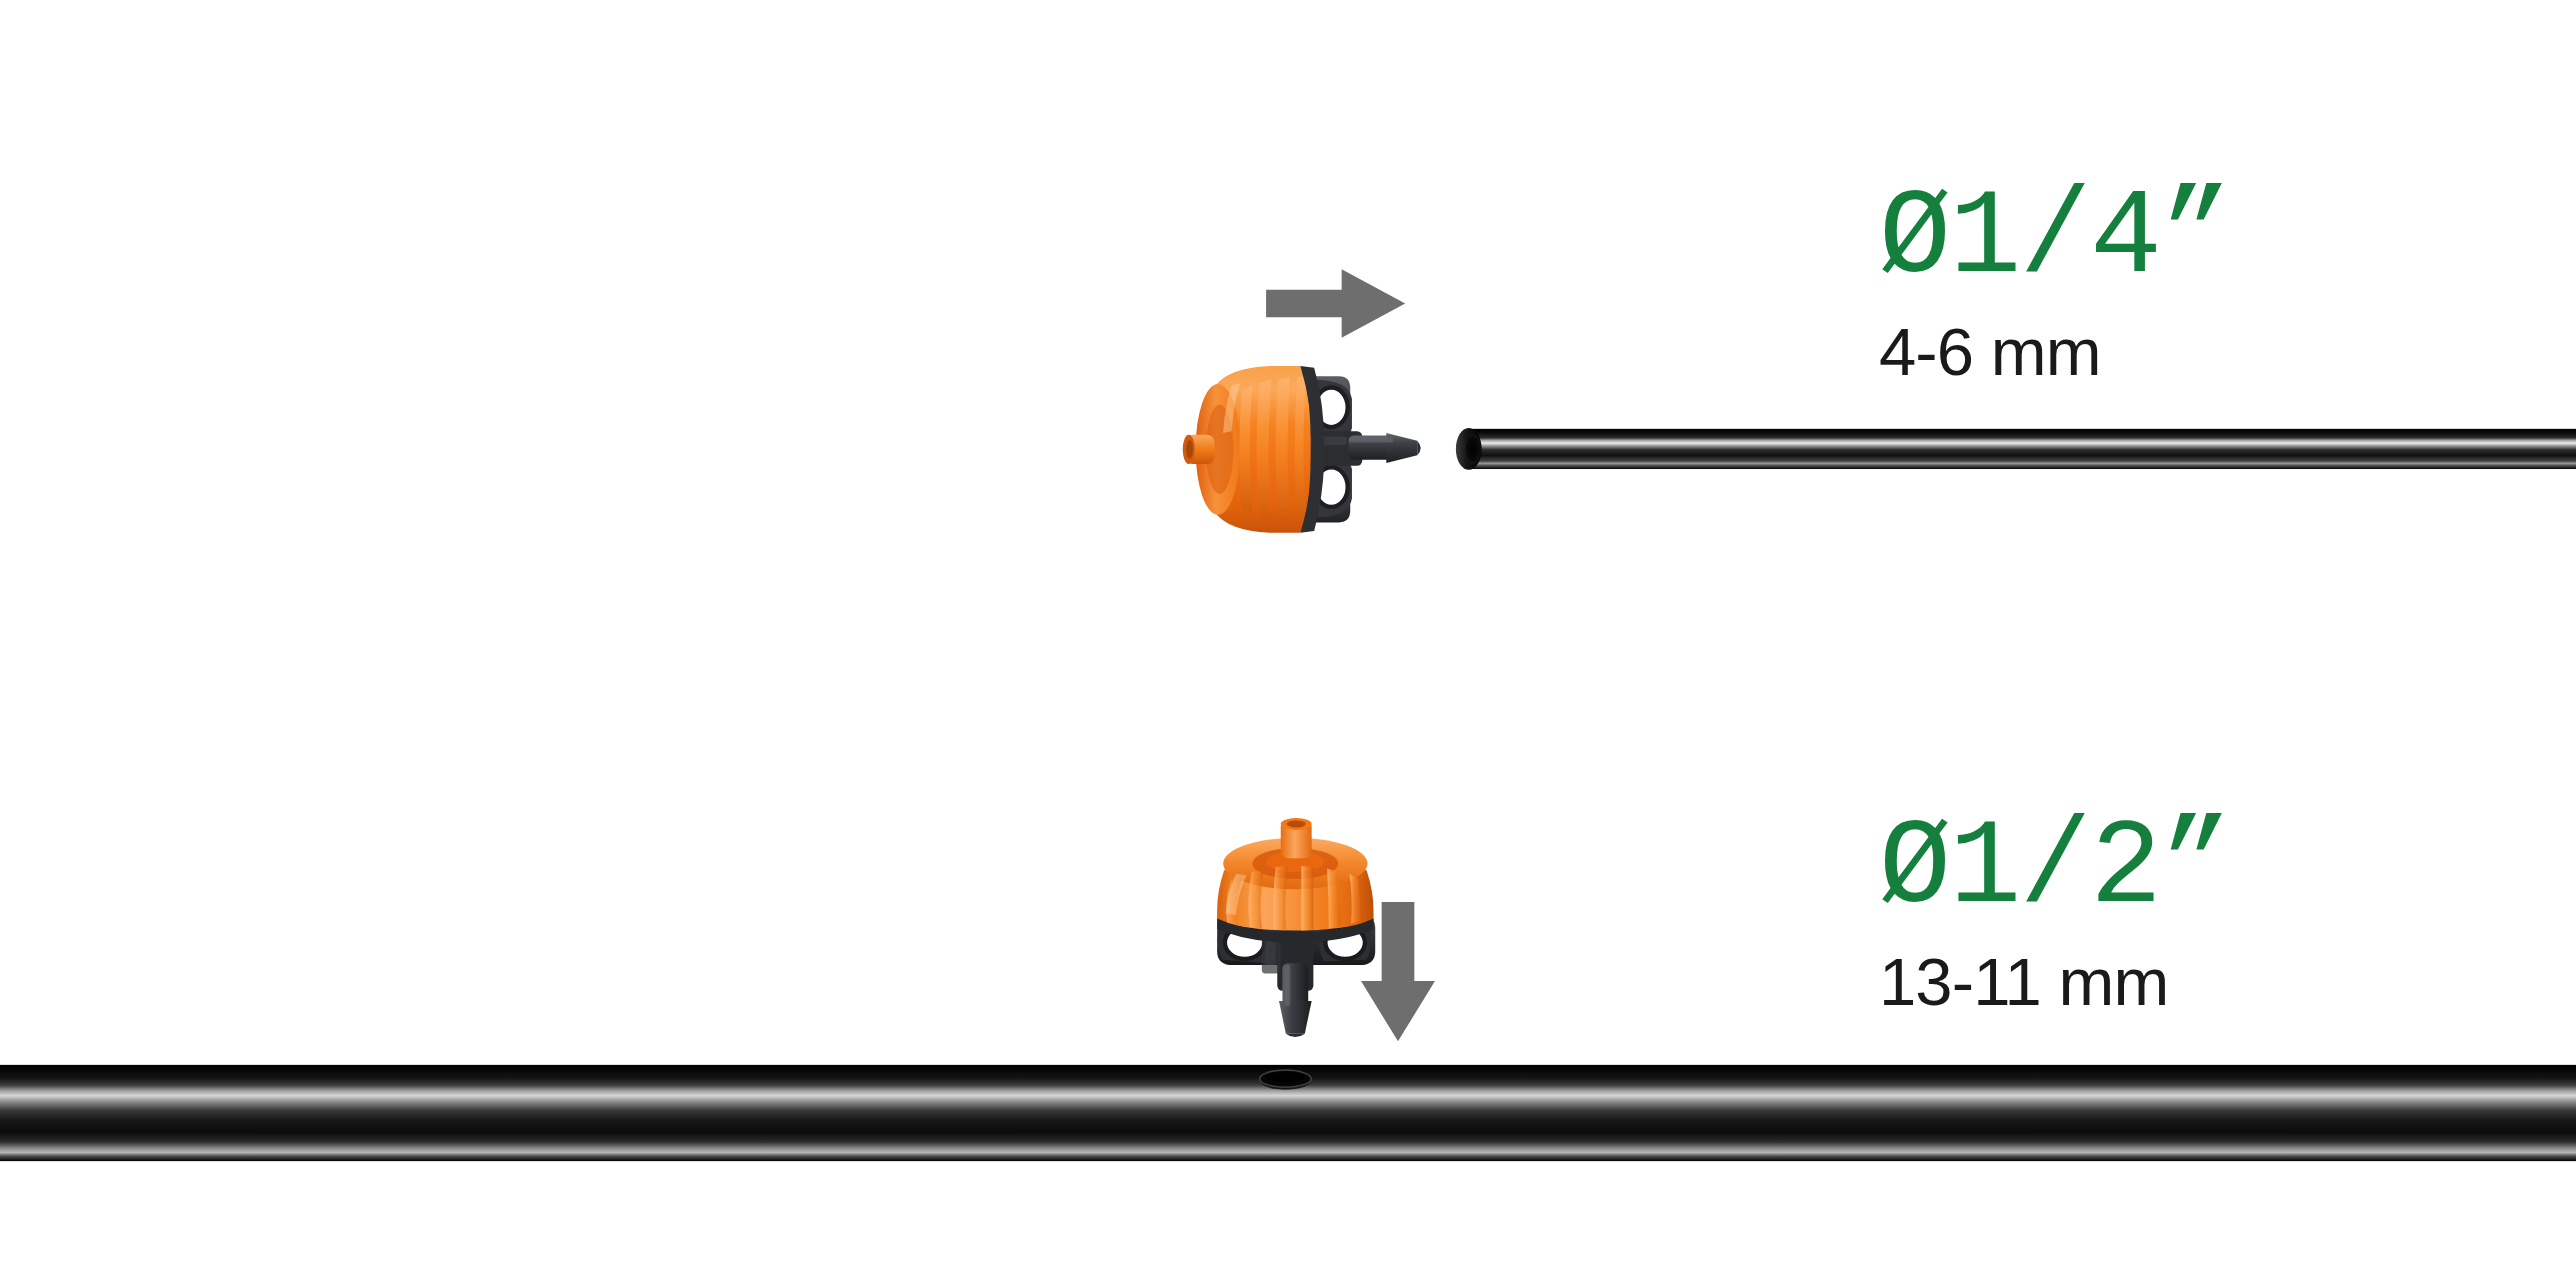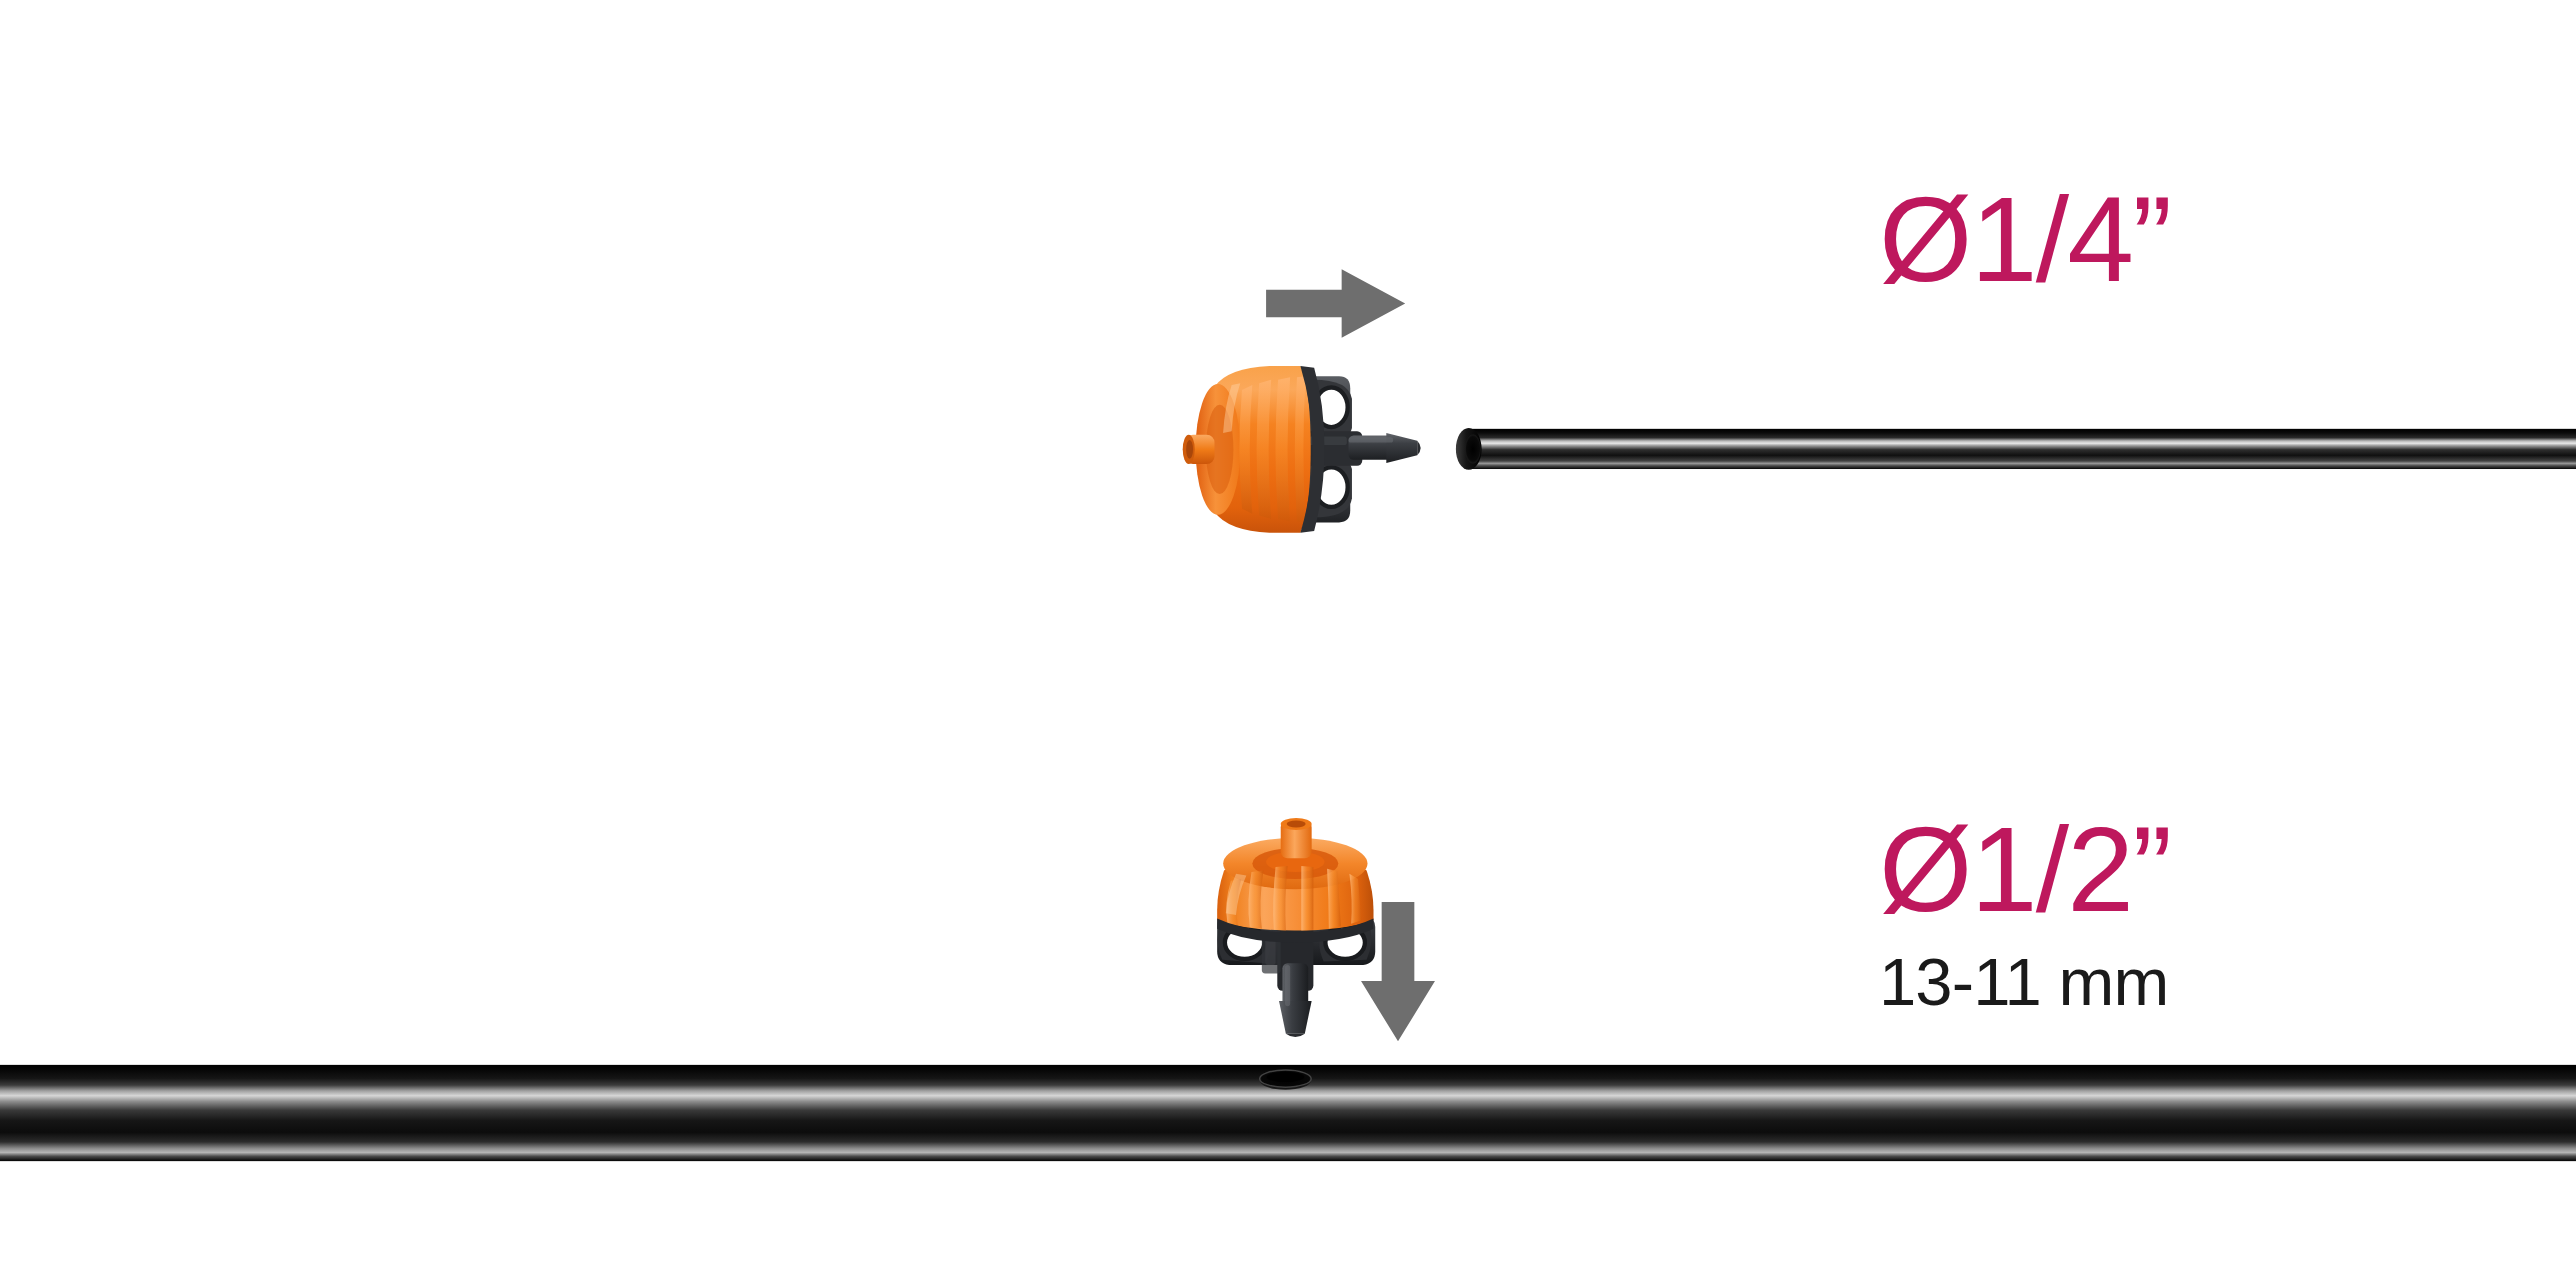--- a/index.html
+++ b/index.html
@@ -26,12 +26,12 @@
     white-space: nowrap;
   }
   .spec-imperial {
-    font-family: Liberation Sans, sans-serif;
+    font-family: Liberation Mono, monospace;
     font-weight: 400;
     font-size: 120px;
     line-height: 1.0;
     letter-spacing: -1.7px;
-    color: #be185d;
+    color: #15803d;
   }
   .spec-metric {
     font-family: "Liberation Sans", sans-serif;

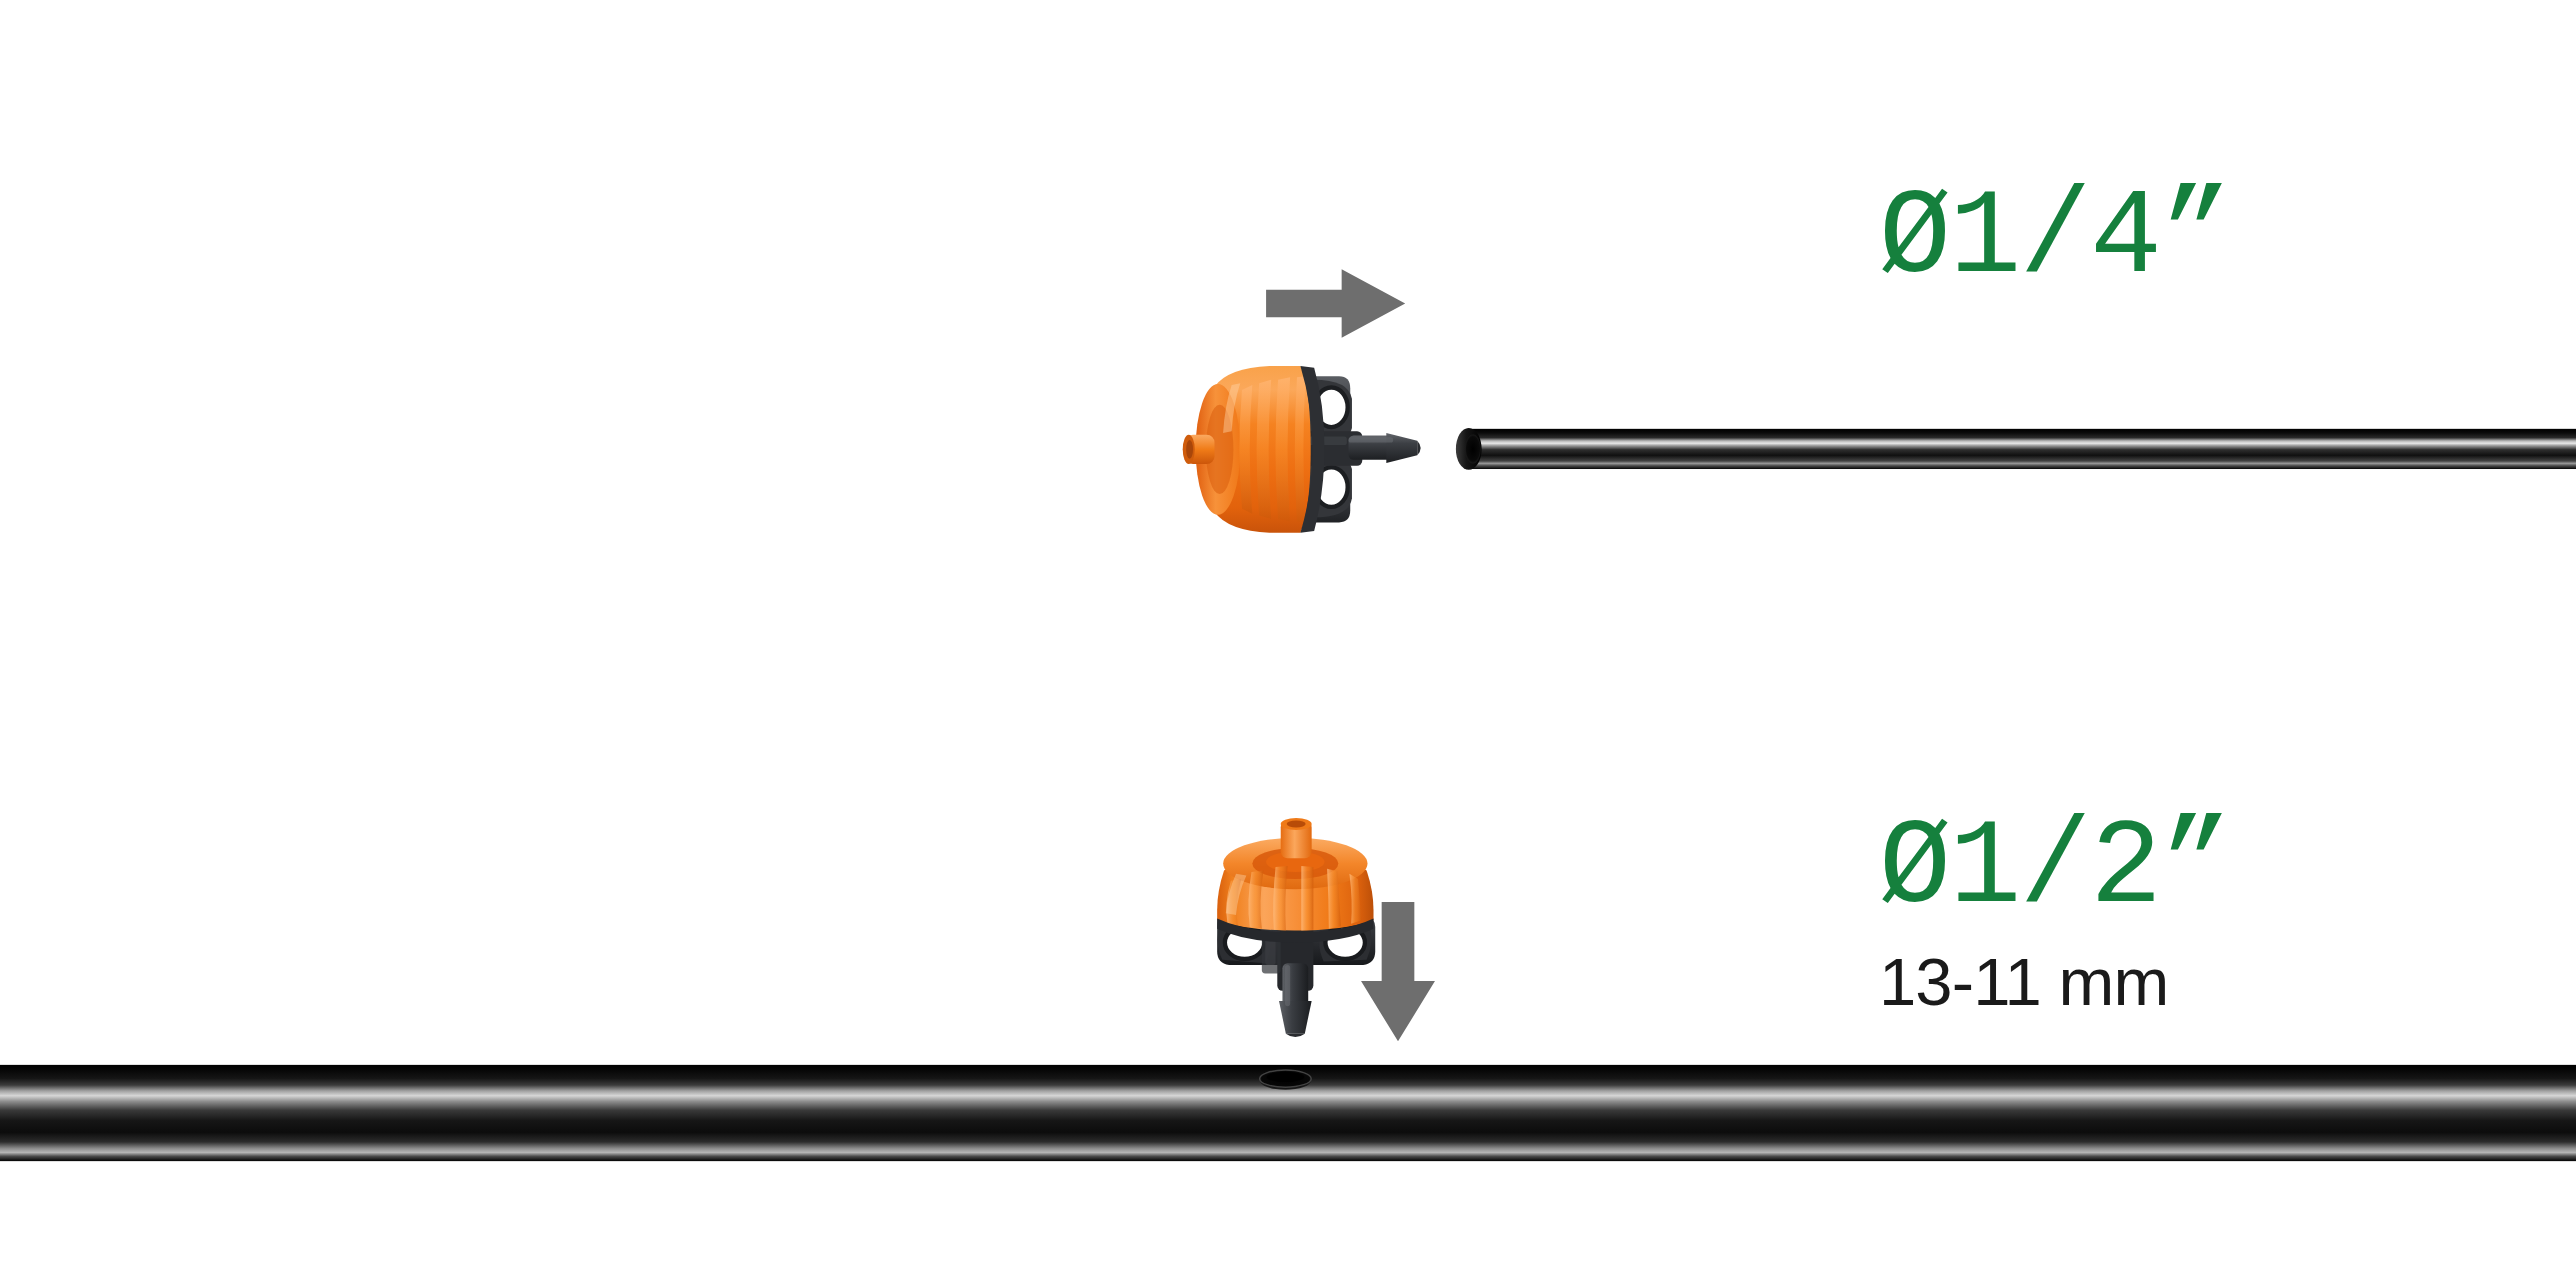--- a/index.html
+++ b/index.html
@@ -189,6 +189,7 @@
 
   <div class="spec-block" style="left:1879px; top:179px;">
     <div class="spec-imperial">Ø1/4”</div>
+    <div class="spec-metric">4-6 mm</div>
   </div>
 
   <svg class="art arrow-down" width="86" height="141" viewBox="0 0 100 164">

